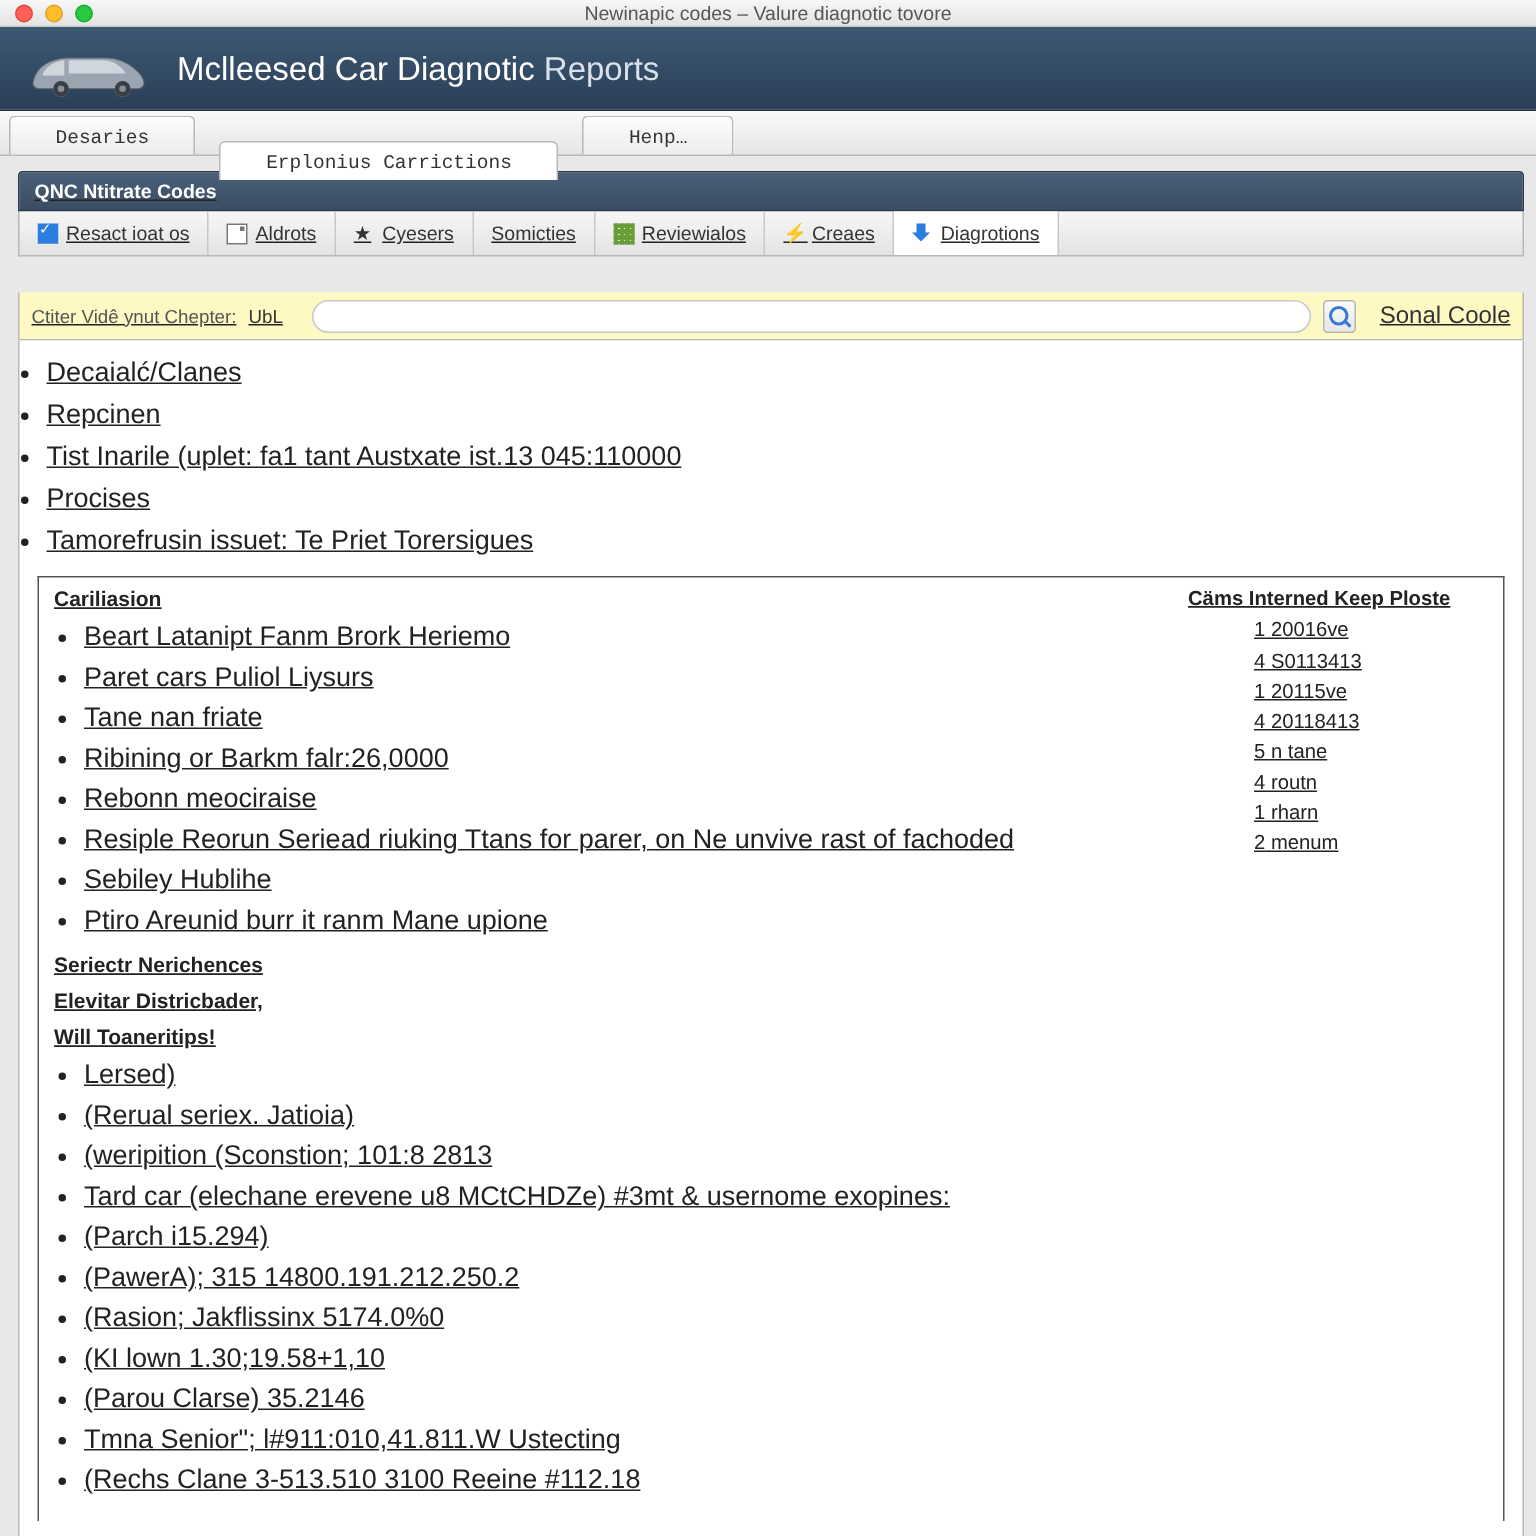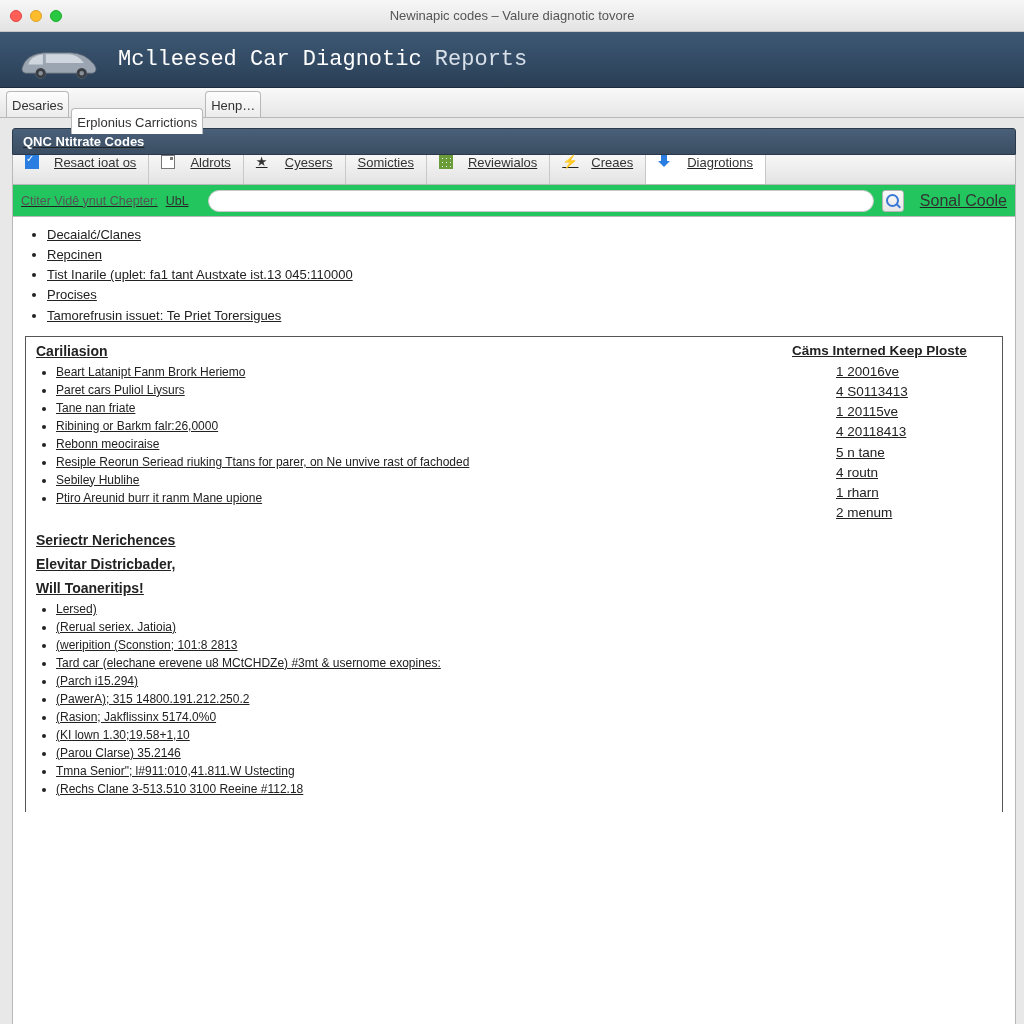--- a/index.html
+++ b/index.html
@@ -14,7 +14,7 @@
 }
 
 .titlebar {
-  height: 32px;
+  height: 18px;
   background: linear-gradient(#f7f7f7, #e3e3e3);
   border-bottom: 1px solid #c8c8c8;
   display: flex;

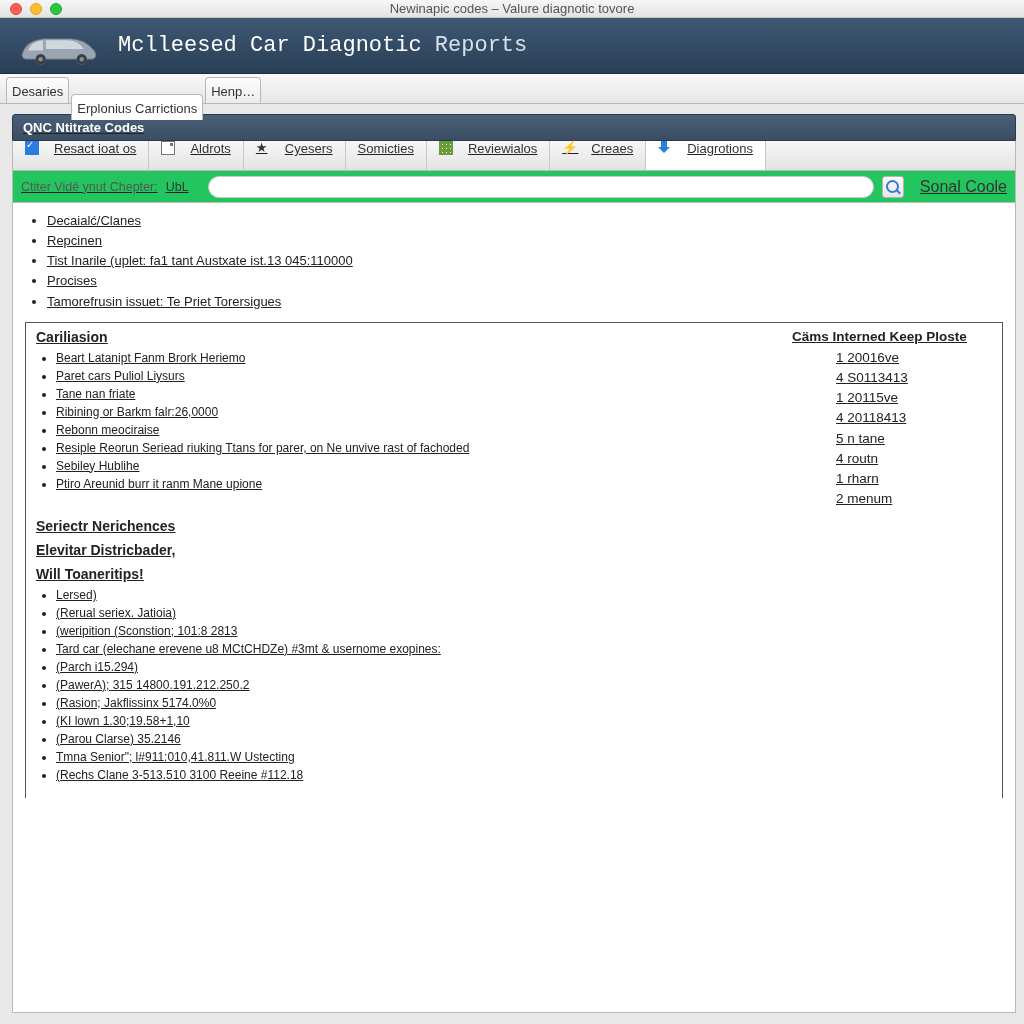--- a/index.html
+++ b/index.html
@@ -40,7 +40,6 @@
   padding: 0 14px;
   gap: 14px;
   border-bottom: 1px solid #1c2a3a;
-  font-family: Liberation Mono, monospace;
 }
 .car-icon {
   width: 90px; height: 44px;

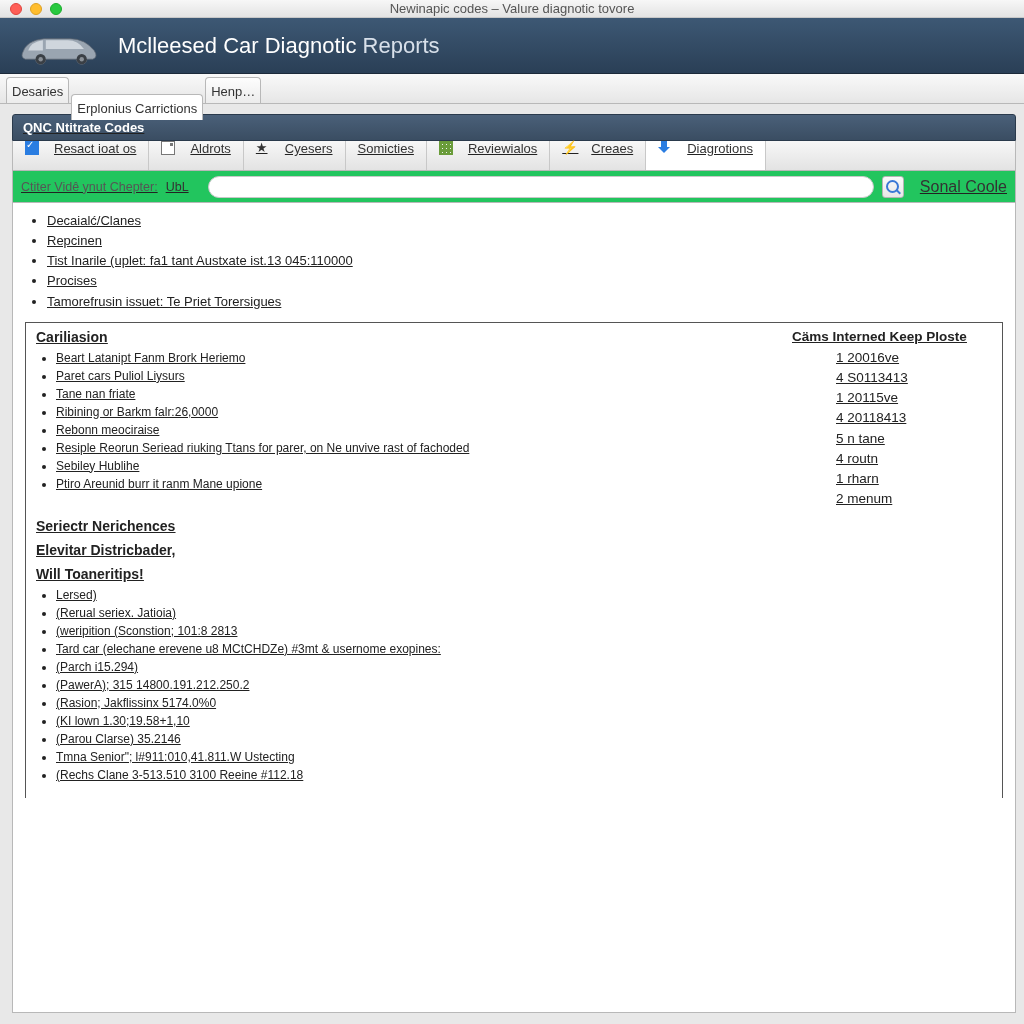--- a/index.html
+++ b/index.html
@@ -57,17 +57,18 @@
   padding-left: 6px;
 }
 .primary-tab {
-  padding: 6px 5px;
+  padding: 6px 30px;
   border: 1px solid #b8b8b8;
   border-bottom: none;
   background: linear-gradient(#fdfdfd, #ececec);
-  margin-right: 2px;
+  margin-right: 16px;
   margin-top: 3px;
   border-top-left-radius: 4px;
   border-top-right-radius: 4px;
   font-size: 13px;
   color: #333;
   cursor: default;
+  font-family: Liberation Mono, monospace;
 }
 .primary-tab.active {
   background: #fff;

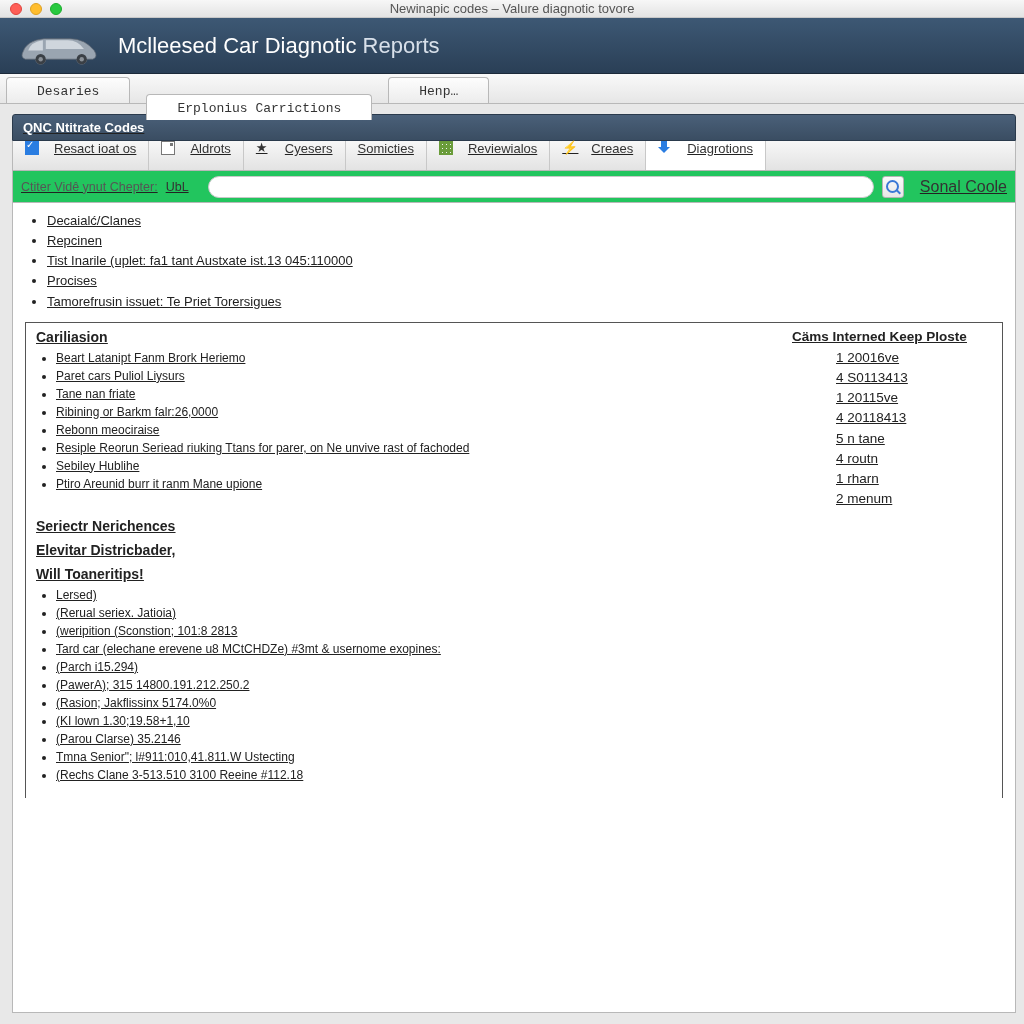--- a/index.html
+++ b/index.html
@@ -99,7 +99,7 @@
   height: 30px;
 }
 .tool-tab {
-  display: flex; align-items: flex-start; gap: 15px;
+  display: flex; align-items: center; gap: 5px;
   padding: 0 12px;
   border-right: 1px solid #c8c8c8;
   font-size: 13px;

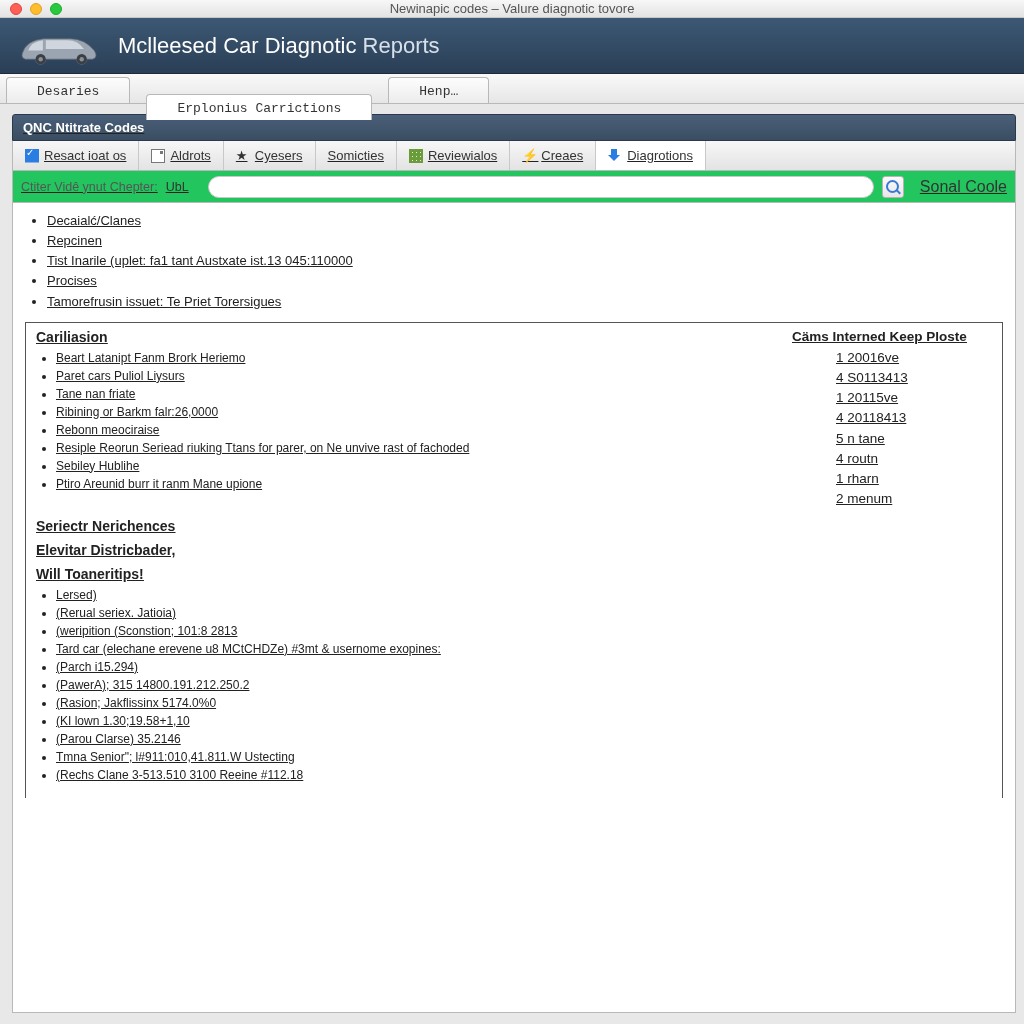--- a/index.html
+++ b/index.html
@@ -111,12 +111,13 @@
 
 .searchbar {
   display: flex; align-items: center;
-  background: #22c55e;
+  background: #fef9c3;
   border: 1px solid #b8b8b8;
   border-top: none;
   height: 32px;
   padding: 0 8px;
   gap: 8px;
+  margin-top: 24px;
 }
 .searchbar .sb-label { color: #555; font-size: 12.5px; white-space: nowrap; }
 .searchbar .sb-ubl {

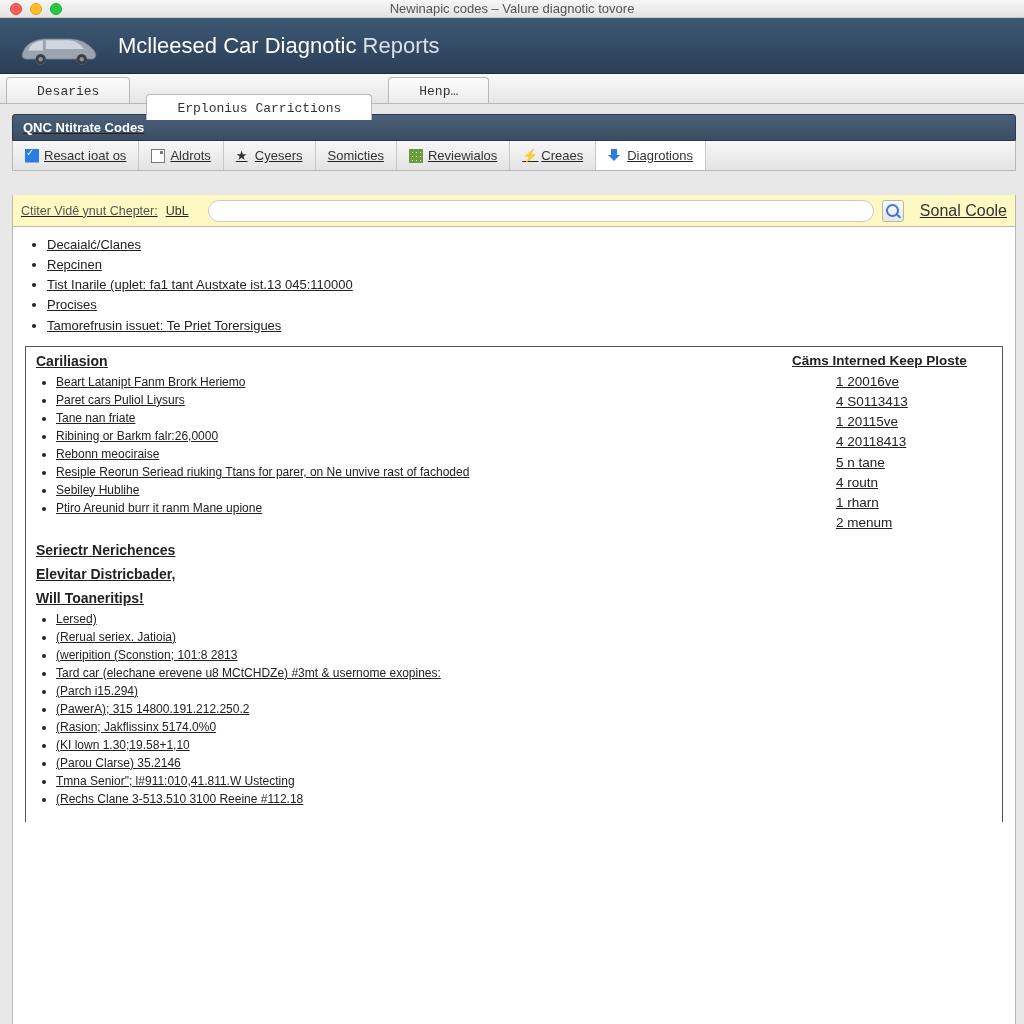--- a/index.html
+++ b/index.html
@@ -151,7 +151,7 @@
   overflow: hidden;
 }
 .toplist { padding: 2px 0 10px 0; }
-.toplist li { list-style: disc; margin-left: 22px; font-size: 13px; line-height: 1.55; }
+.toplist li { list-style: disc; margin-left: 6px; font-size: 18px; line-height: 1.55; }
 .report-box {
   border: 1px solid #555;
   border-bottom: none;

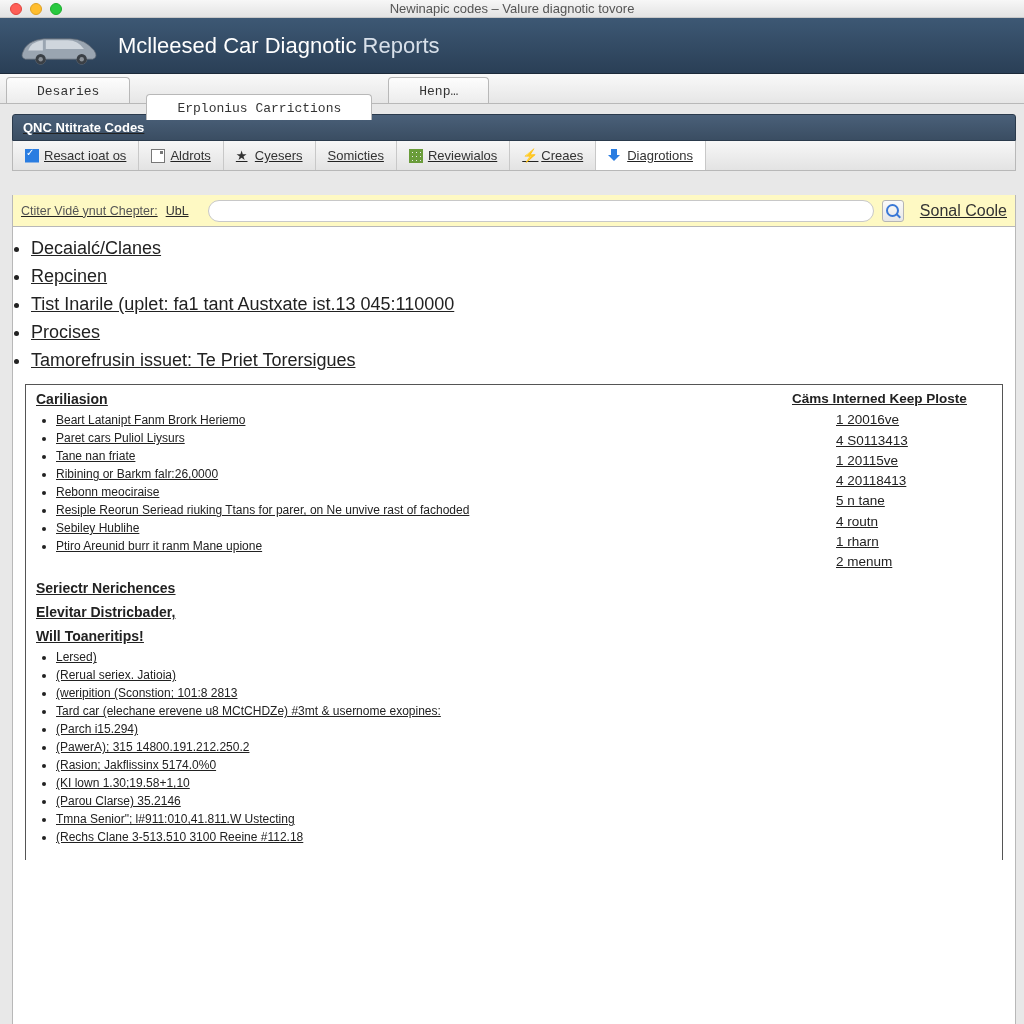--- a/index.html
+++ b/index.html
@@ -159,7 +159,7 @@
 }
 .section-title { font-weight: bold; text-decoration: underline; font-size: 14px; margin: 8px 0 4px 0; }
 .section-title.first { margin-top: 0; }
-.bullets li { list-style: disc; margin-left: 20px; font-size: 12px; line-height: 1.5; }
+.bullets li { list-style: disc; margin-left: 20px; font-size: 18px; line-height: 1.5; }
 .two-col {
   display: flex; gap: 16px;
 }

